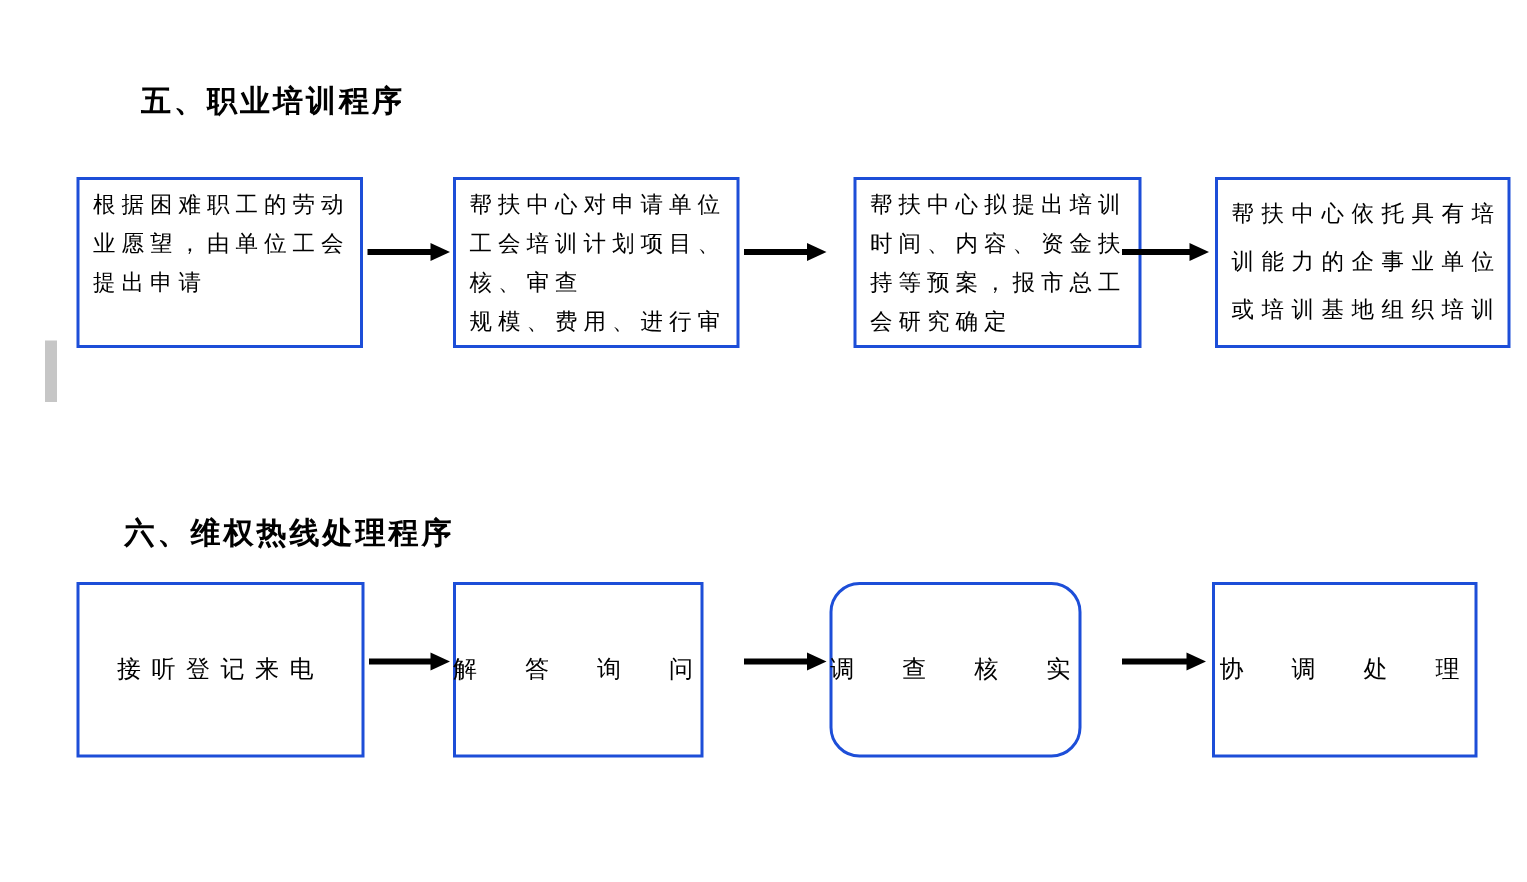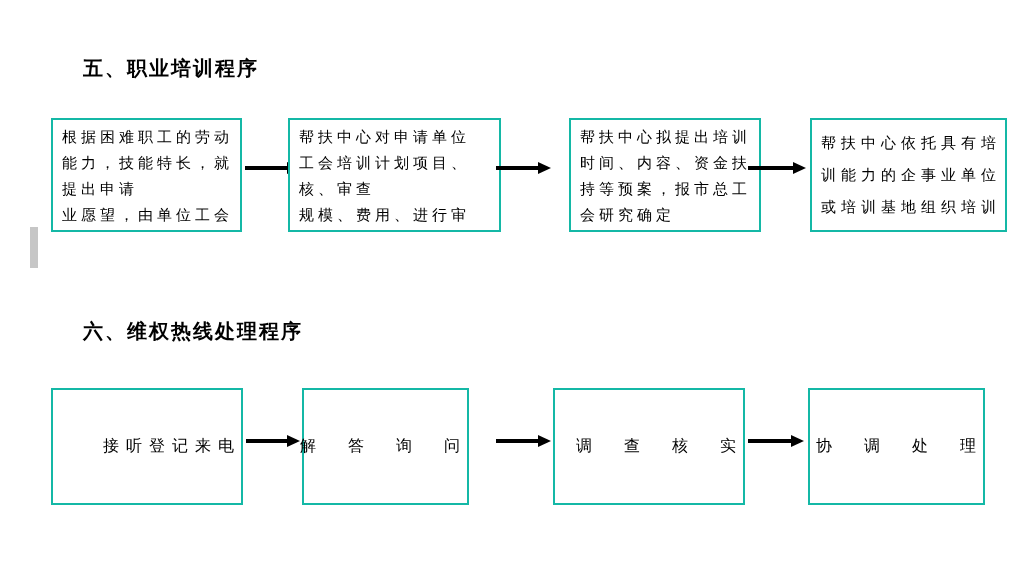--- a/index.html
+++ b/index.html
@@ -24,7 +24,7 @@
     line-height: 24px;
     white-space: nowrap;
   }
-  #title-1 { left: 83px; top: 56px; }
+  #title-1 { left: 94px; top: 56px; }
   #title-2 { left: 83px; top: 319px; }
 
   .box {

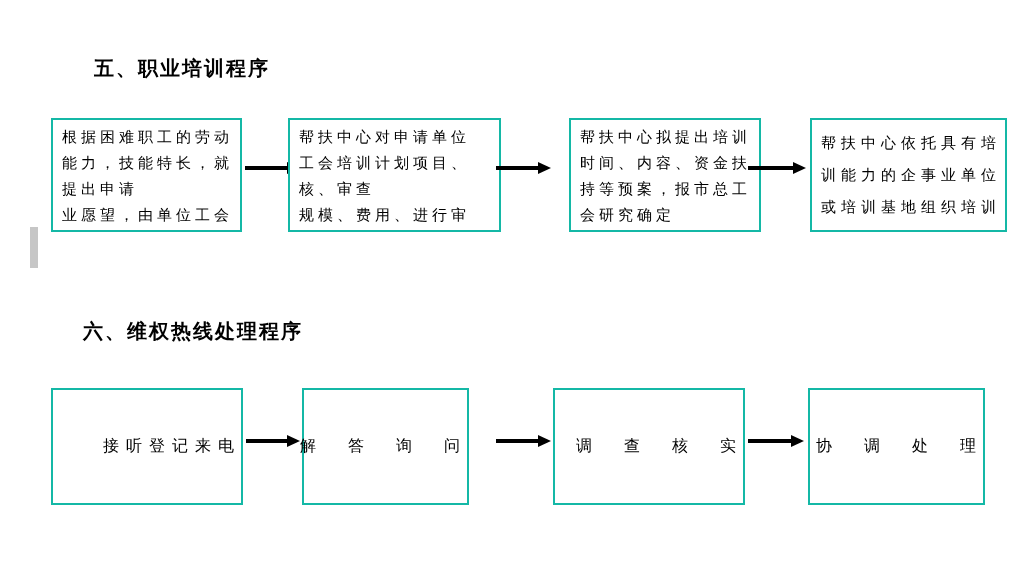--- a/index.html
+++ b/index.html
@@ -30,7 +30,7 @@
   .box {
     position: absolute;
     box-sizing: border-box;
-    border: 2px solid #14b8a6;
+    border: 2px solid #1d4ed8;
     background: #ffffff;
   }
 

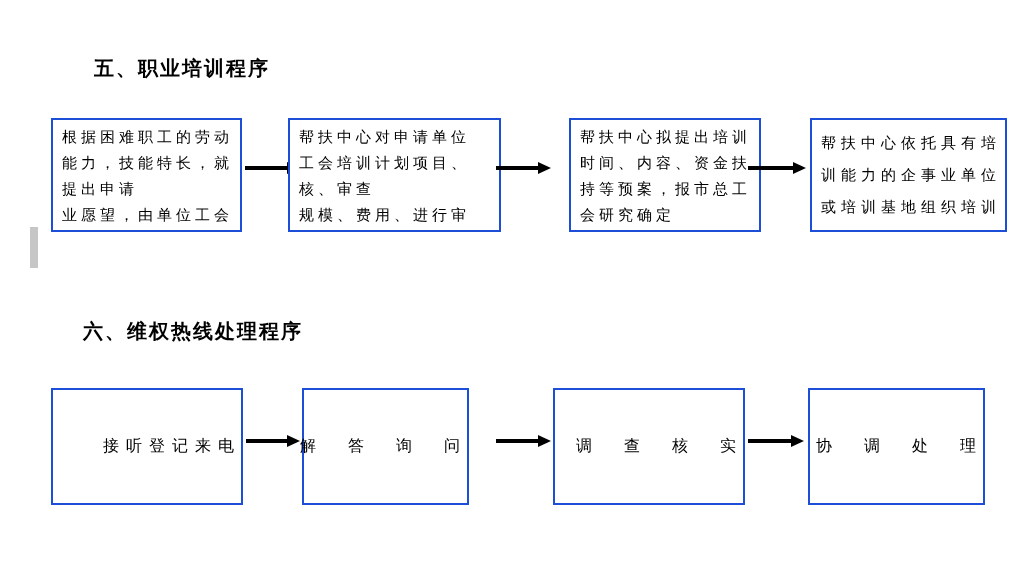--- a/index.html
+++ b/index.html
@@ -44,7 +44,7 @@
     line-height: 26px;
   }
   #s1b1 { left: 51px;  width: 191px; }
-  #s1b2 { left: 288px; width: 213px; }
+  #s1b2 { left: 302px; width: 191px; }
   #s1b3 { left: 553px; width: 192px; margin-left: 16px; }
   #s1b4 { left: 810px; width: 197px;
           display: flex; flex-direction: column; justify-content: center;

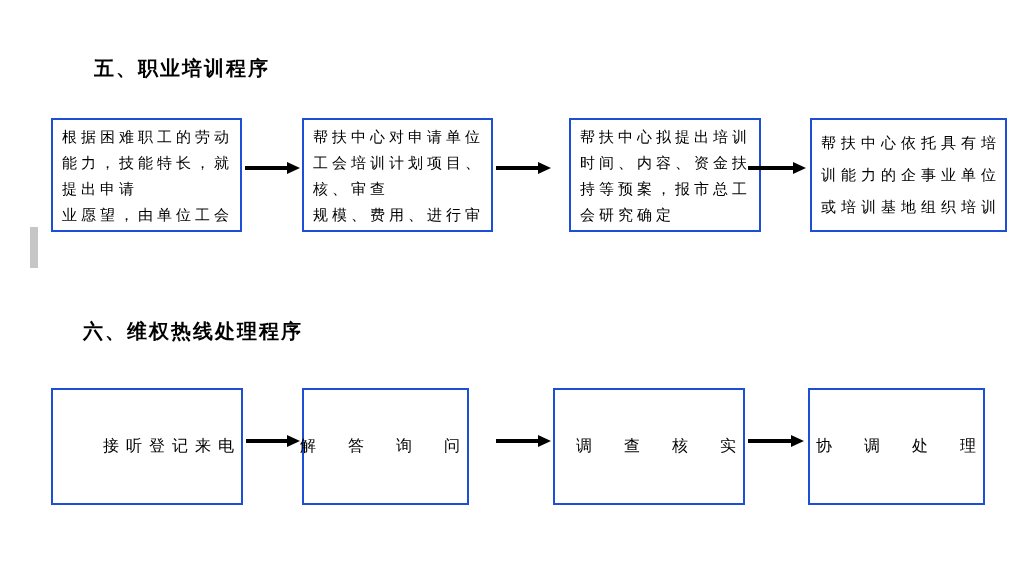--- a/index.html
+++ b/index.html
@@ -122,7 +122,6 @@
   <div class="row1">
     <div class="box" id="s1b1">
       <div class="line">根据困难职工的劳动</div>
-      <div class="line">能力，技能特长，就</div>
       <div class="line">提出申请</div>
       <div class="line">业愿望，由单位工会</div>
     </div>

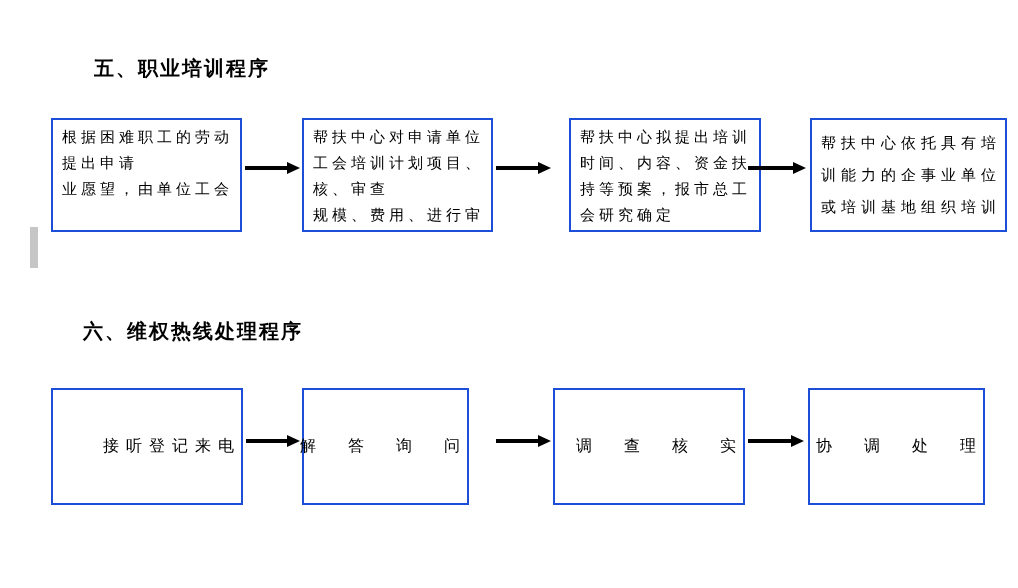--- a/index.html
+++ b/index.html
@@ -122,8 +122,8 @@
   <div class="row1">
     <div class="box" id="s1b1">
       <div class="line">根据困难职工的劳动</div>
+      <div class="line">业愿望，由单位工会</div>
       <div class="line">提出申请</div>
-      <div class="line">业愿望，由单位工会</div>
     </div>
 
     <div class="arrow row1-arrow" id="a1-1">

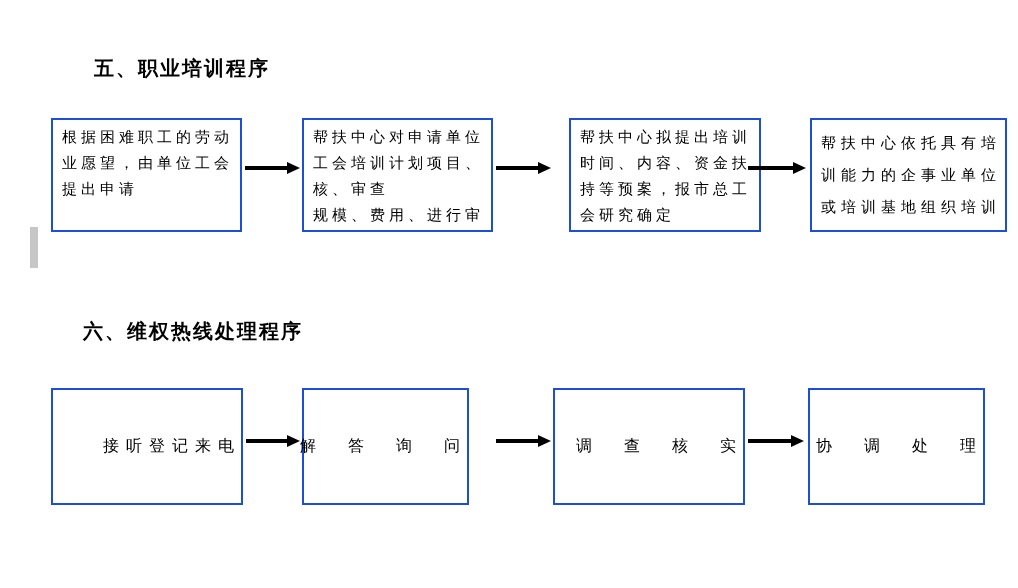--- a/index.html
+++ b/index.html
@@ -25,7 +25,7 @@
     white-space: nowrap;
   }
   #title-1 { left: 94px; top: 56px; }
-  #title-2 { left: 83px; top: 319px; }
+  #title-2 { left: 83px; top: 344px; }
 
   .box {
     position: absolute;

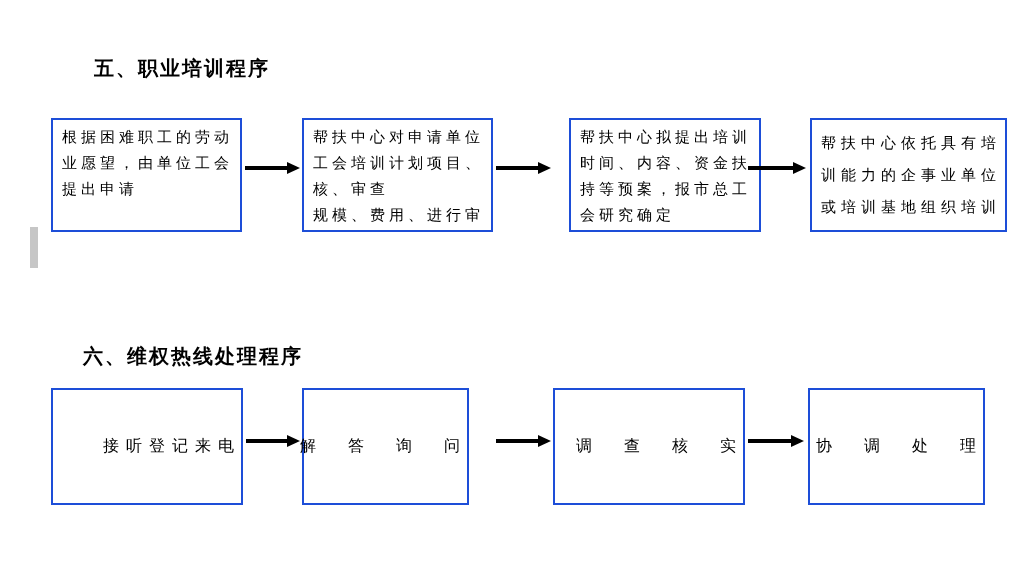--- a/index.html
+++ b/index.html
@@ -57,7 +57,7 @@
     height: 117px;
     display: flex;
     align-items: center;
-    justify-content: flex-end;
+    justify-content: center;
     font-size: 16px;
     letter-spacing: 7px;
     word-spacing: 14px;

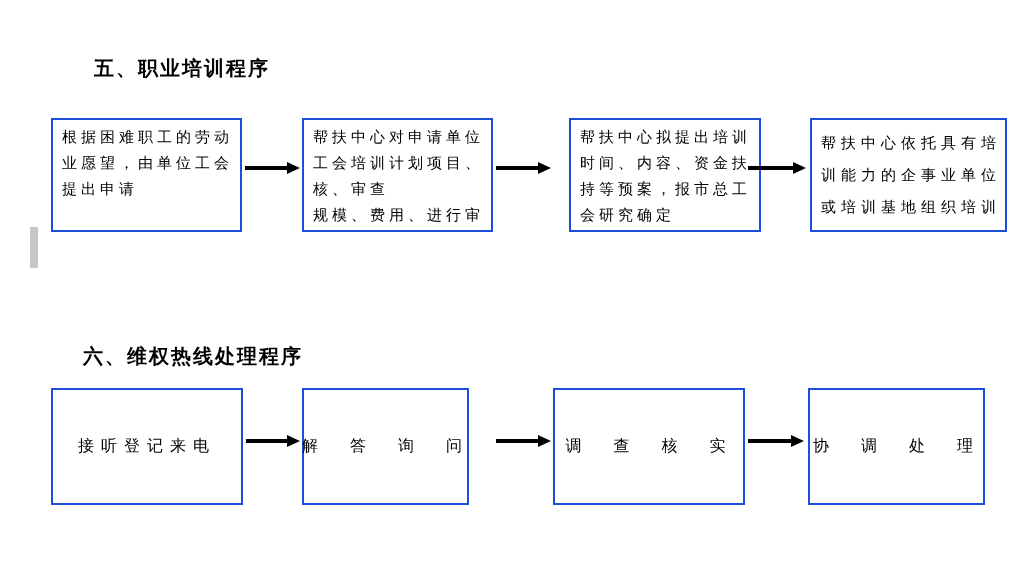--- a/index.html
+++ b/index.html
@@ -65,7 +65,7 @@
   }
   #s2b1 { left: 51px;  width: 192px; }
   #s2b2 { left: 302px; width: 167px; }
-  #s2b3 { left: 553px; width: 192px; }
+  #s2b3 { left: 553px; width: 168px; border-radius: 20px; }
   #s2b4 { left: 808px; width: 177px; }
 
   .line { white-space: nowrap; }

